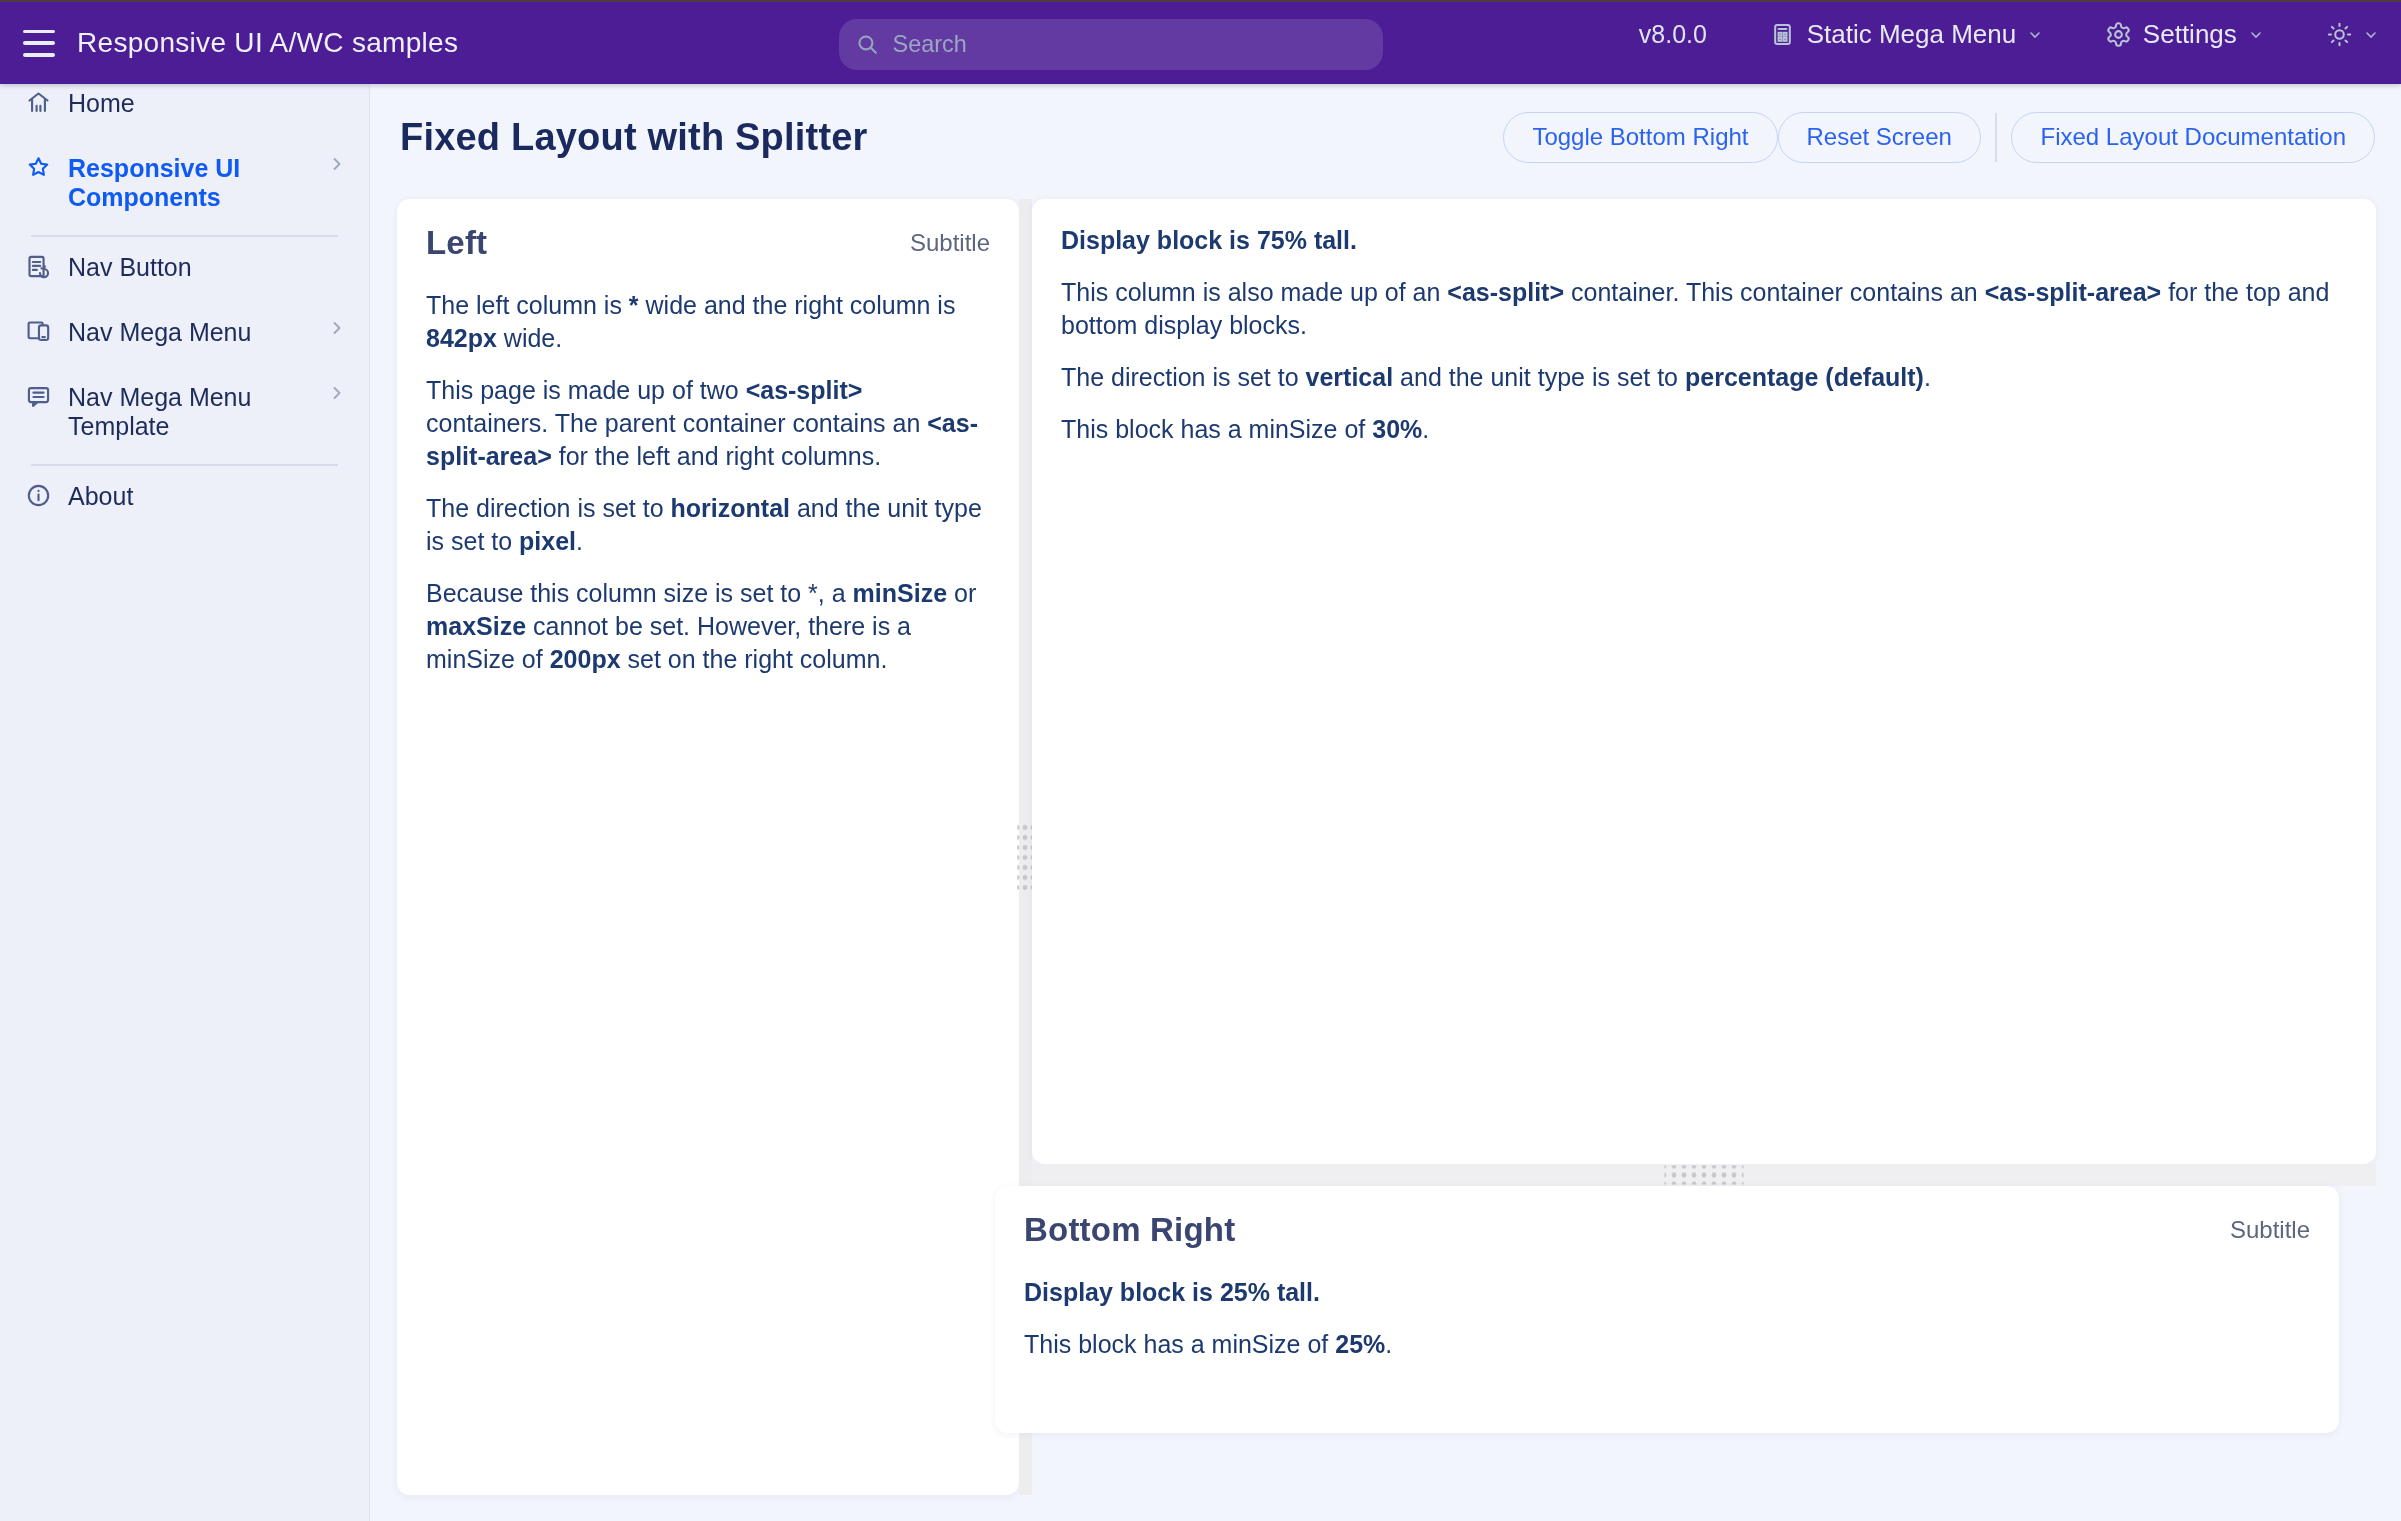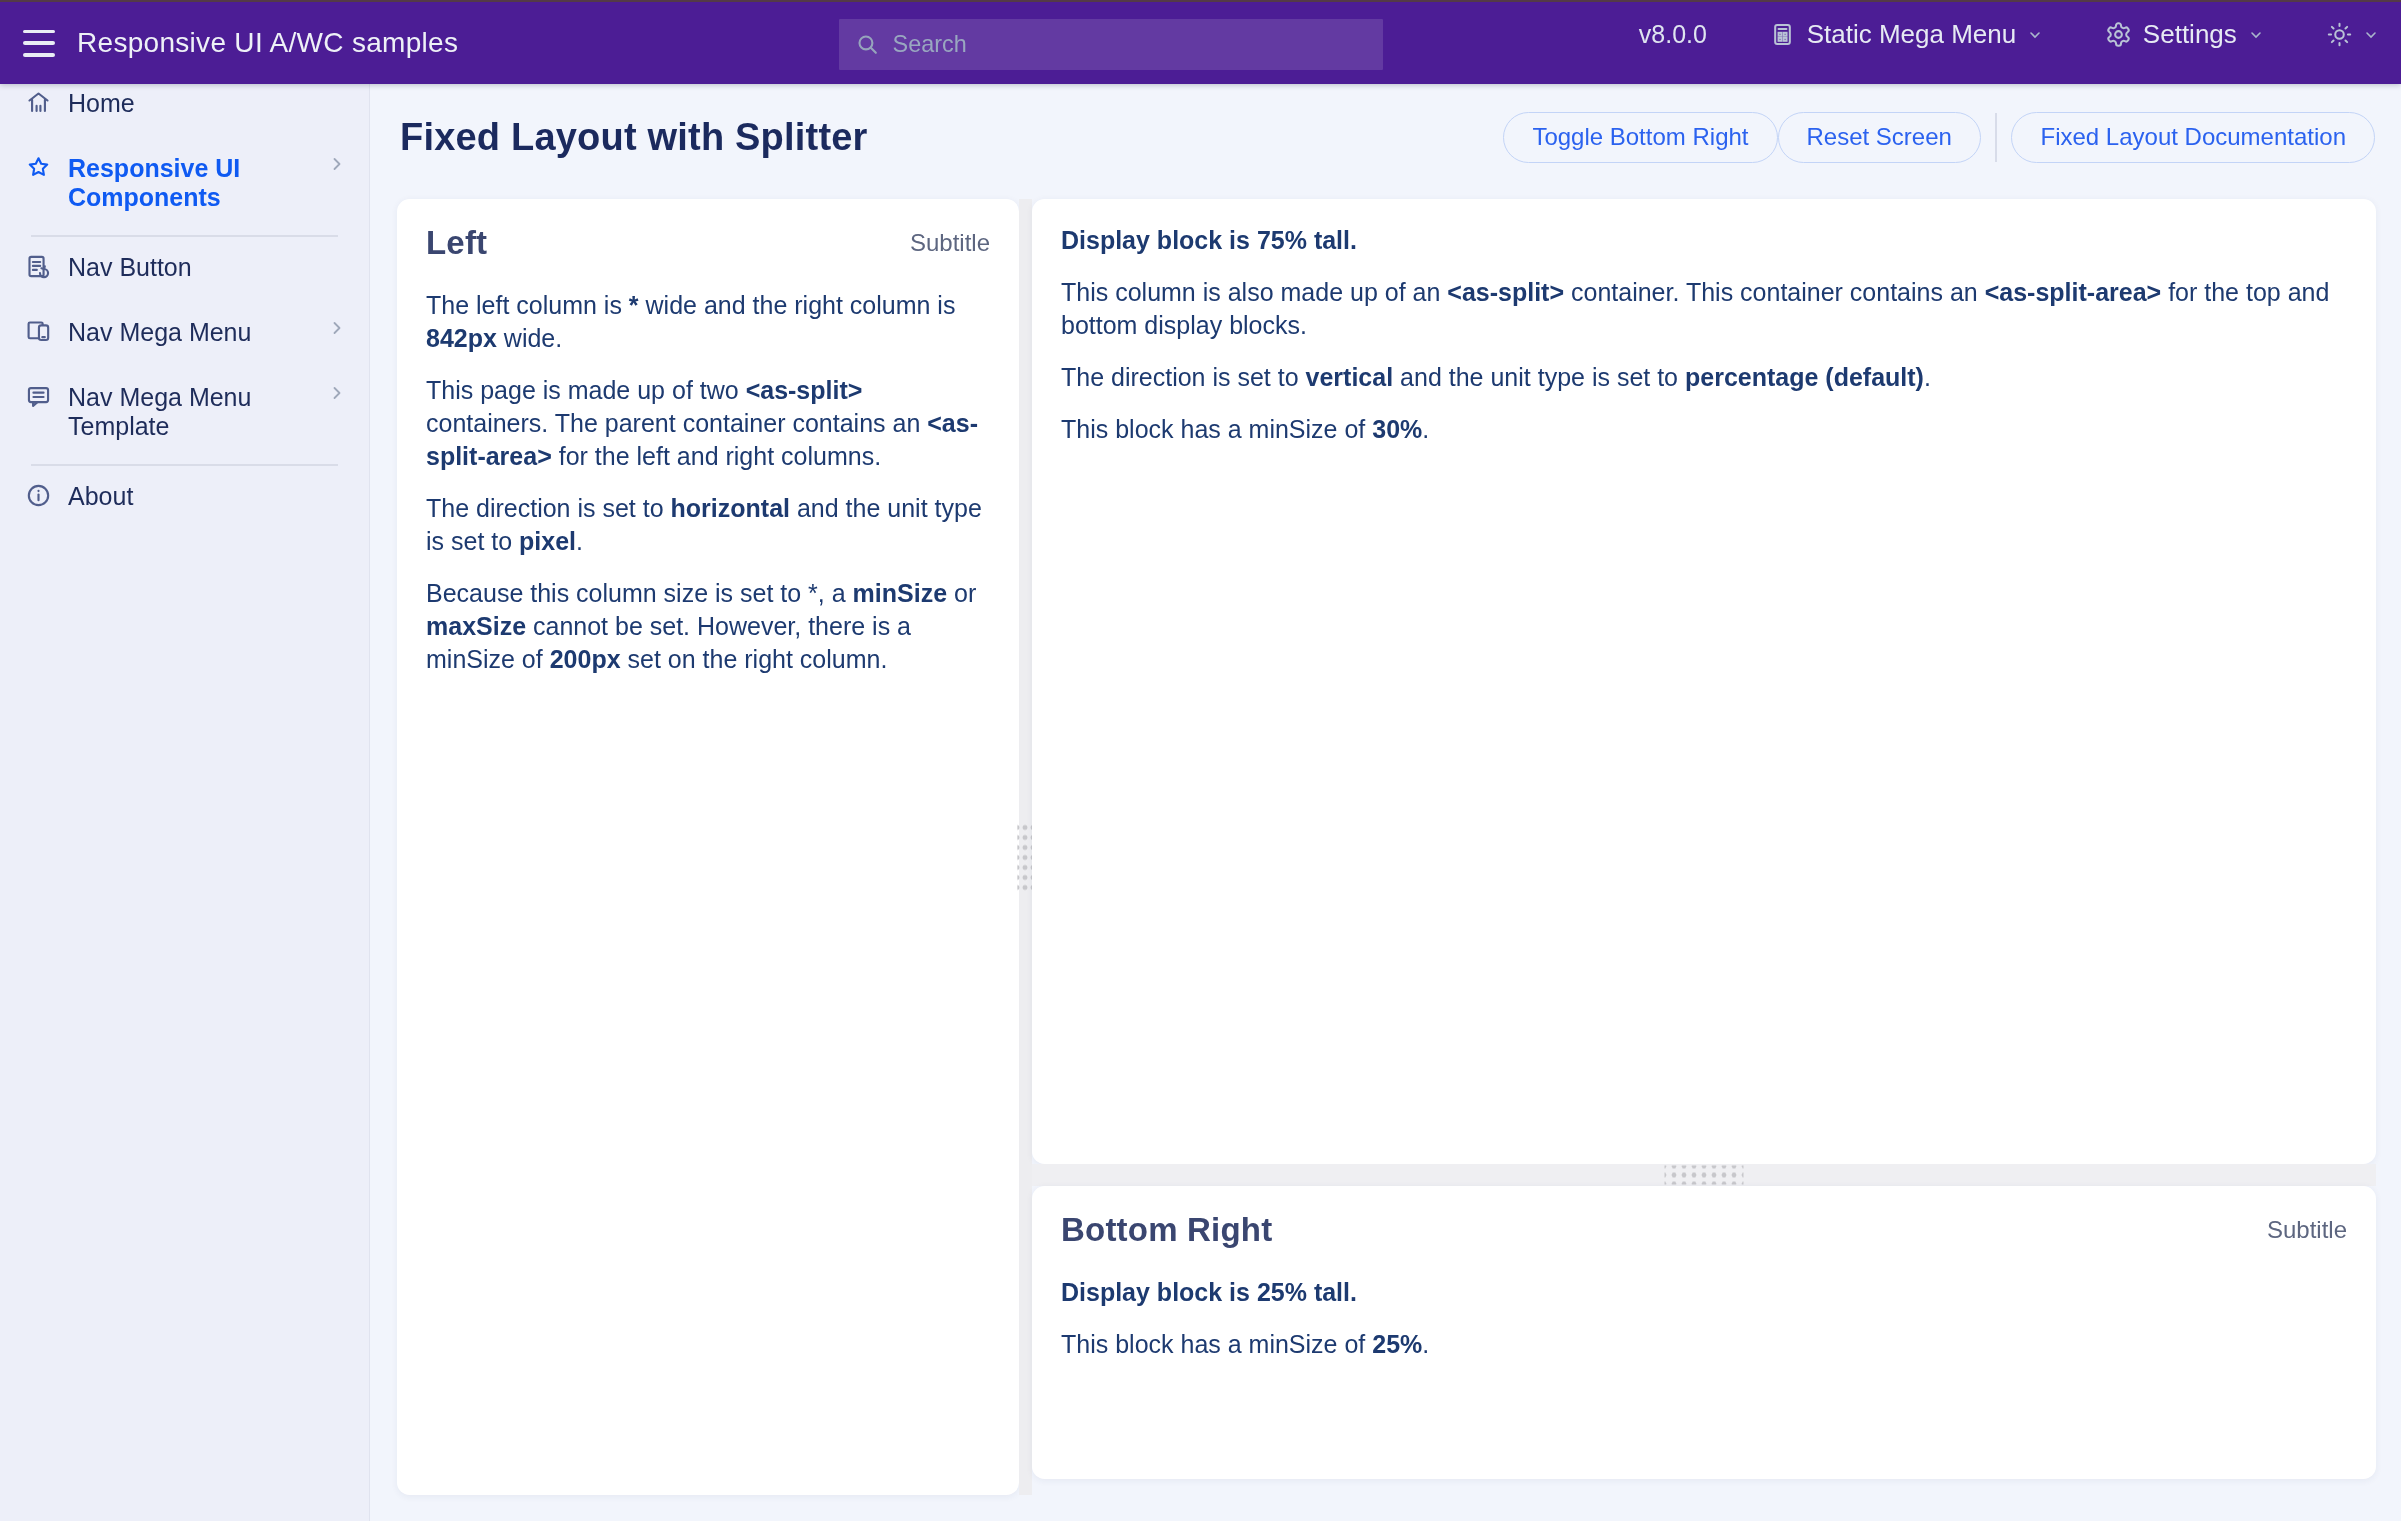--- a/index.html
+++ b/index.html
@@ -21,7 +21,7 @@
 
   .search {
     position: absolute; left: 839px; top: 17px; width: 544px; height: 51px;
-    background: rgba(255,255,255,.13); border-radius: 1px;
+    background: rgba(255,255,255,.13); border-radius: 18px;
     display: flex; align-items: center; padding: 0 16px;
   }
   .search svg { flex: 0 0 auto; }

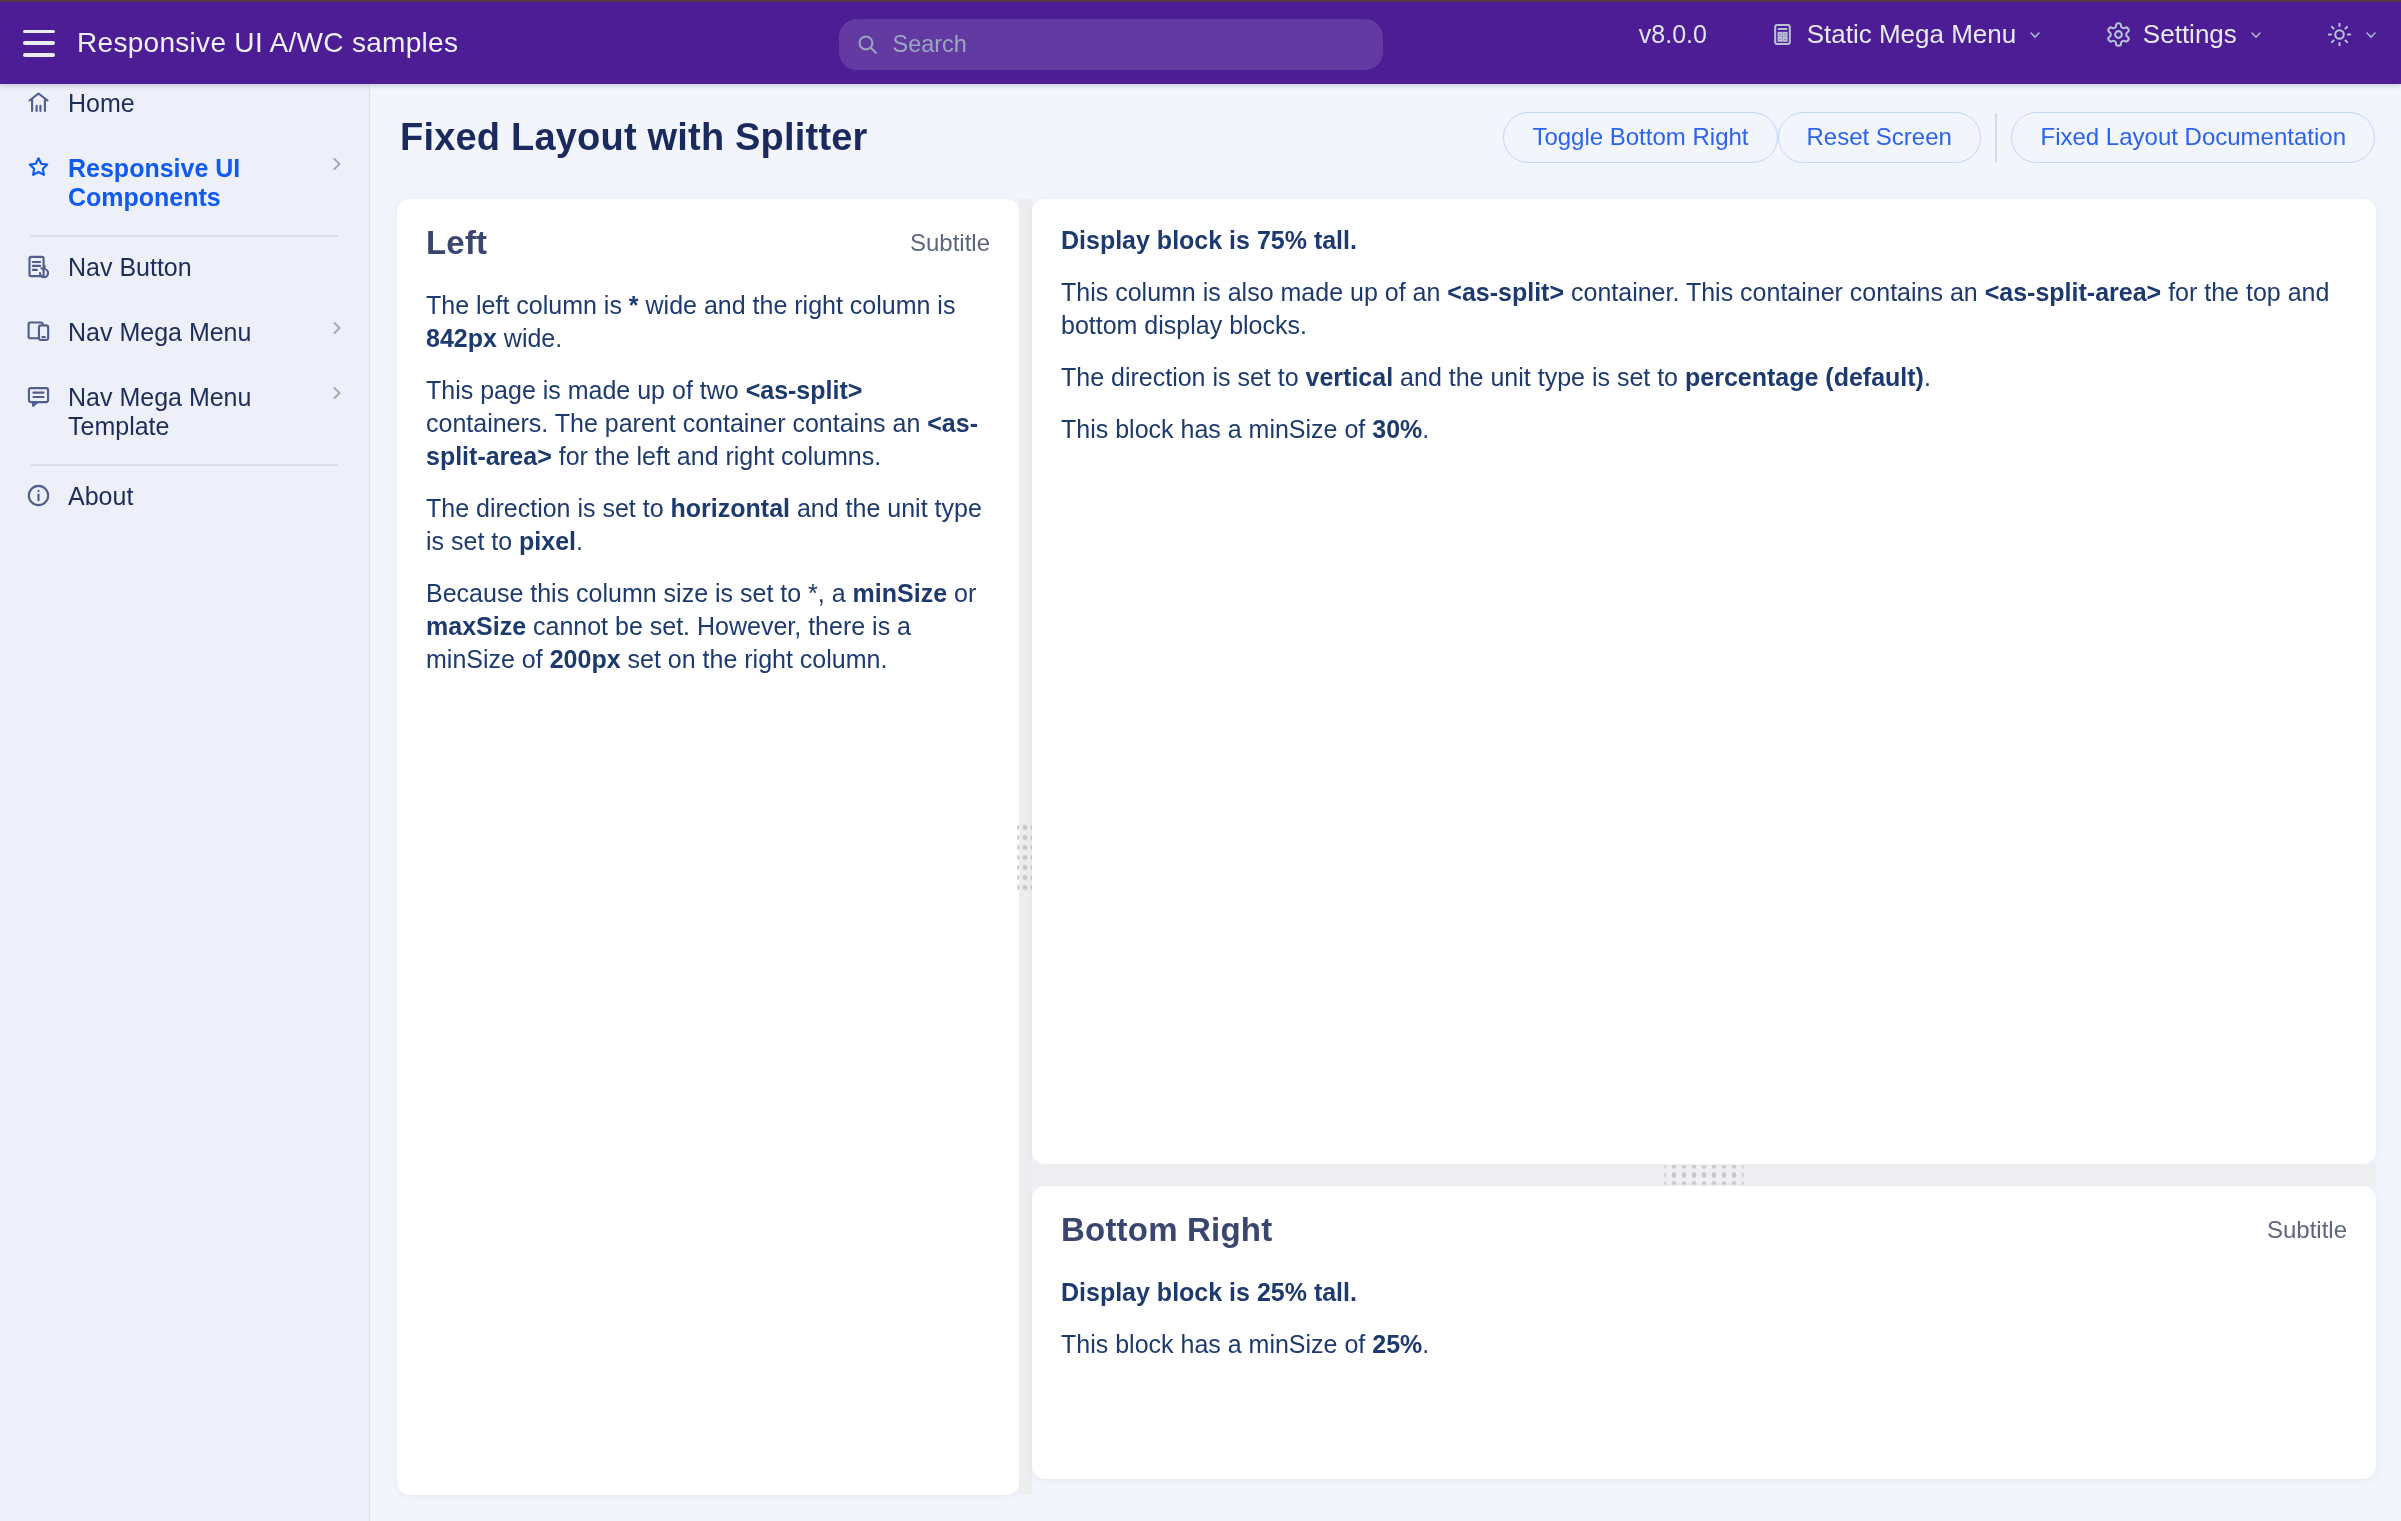--- a/index.html
+++ b/index.html
@@ -79,7 +79,7 @@
   }
   .card-left       { left: 27px;  top: 115px;  width: 622px;  height: 1296px; }
   .card-topright   { left: 662px; top: 115px;  width: 1344px; height: 965px; }
-  .card-bottomright{ left: 662px; top: 1102px; width: 1344px; height: 293px; }
+  .card-bottomright{ left: 625px; top: 1102px; width: 1344px; height: 247px; }
 
   .v-gutter { position: absolute; left: 649px; top: 115px; width: 12.6px; height: 1296px; background: #ededf0; cursor: col-resize; }
   .v-handle {

